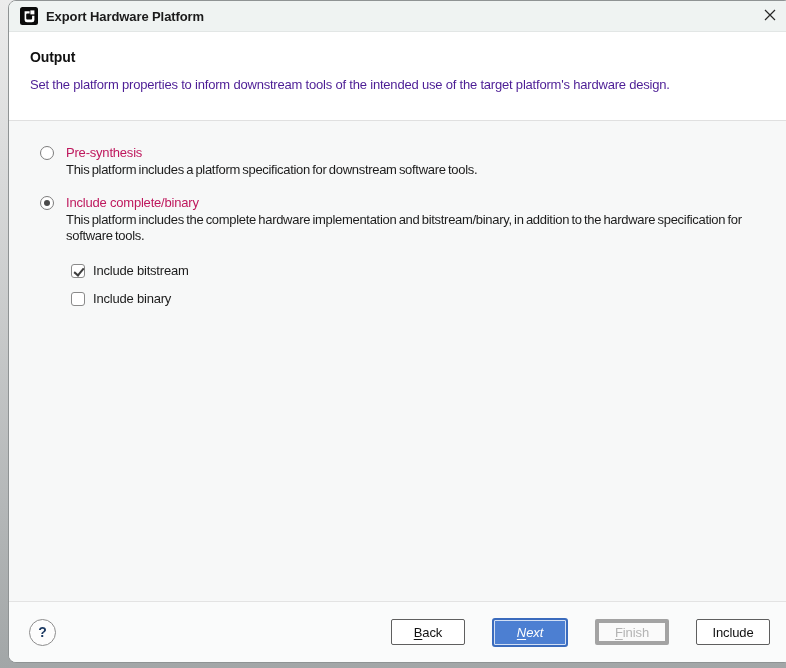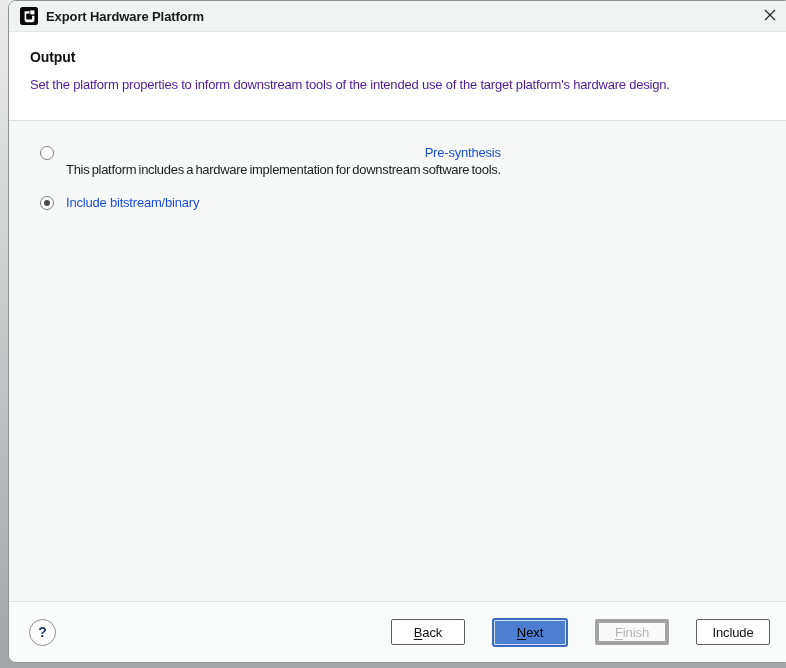--- a/index.html
+++ b/index.html
@@ -99,10 +99,9 @@
   .option-text { margin-left: 12px; }
   .option-label {
     font-size: 13px;
-    color: #1d4ed8;
+    color: #be185d;
     letter-spacing: -0.2px;
     line-height: 15px;
-    text-align: right;
   }
   .option-desc {
     font-size: 13px;

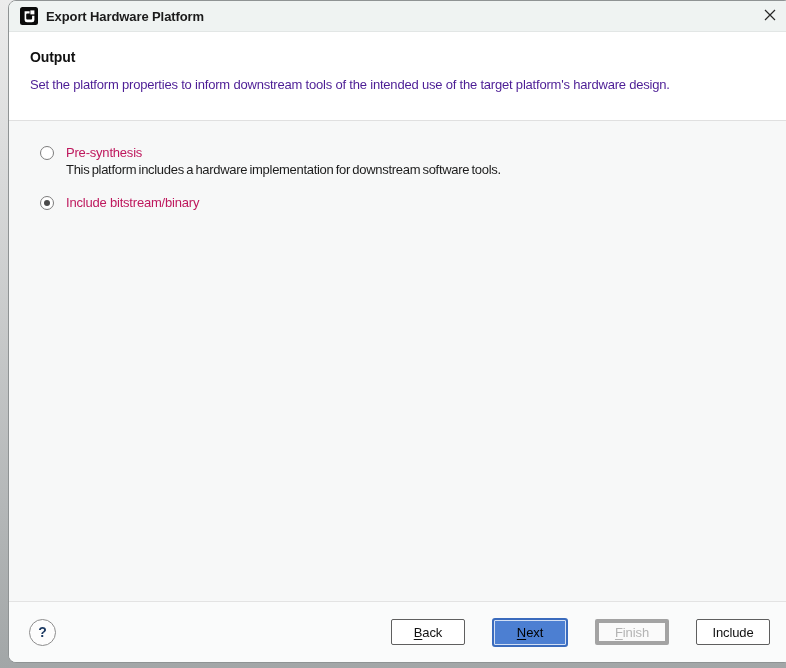--- a/index.html
+++ b/index.html
@@ -234,7 +234,7 @@
       <span class="radio"></span>
       <div class="option-text">
         <div class="option-label">Pre-synthesis</div>
-        <div class="option-desc">This platform includes a hardware implementation for downstream software tools.</div>
+        <div class="option-desc">This platform includes a platform specification for downstream software tools.</div>
       </div>
     </div>
 

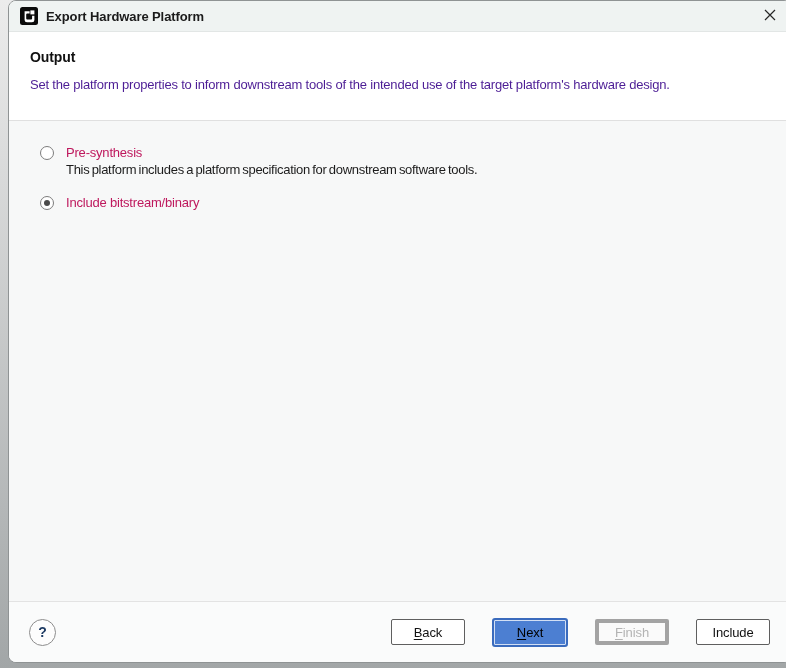--- a/index.html
+++ b/index.html
@@ -241,7 +241,7 @@
     <div class="option">
       <span class="radio selected"></span>
       <div class="option-text">
-        <div class="option-label">Include bitstream/binary</div>
+        <div class="option-label">Include complete/binary</div>
       </div>
     </div>
 

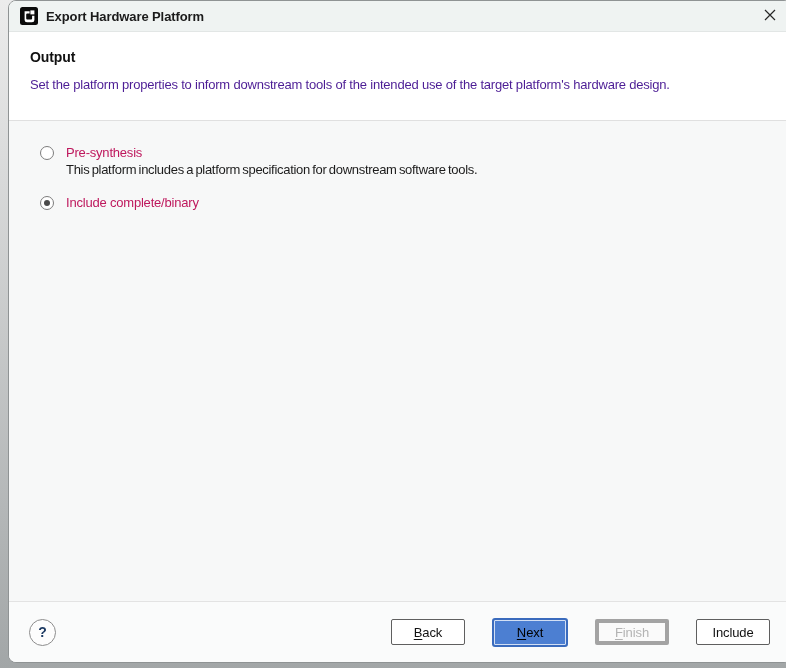--- a/index.html
+++ b/index.html
@@ -242,6 +242,7 @@
       <span class="radio selected"></span>
       <div class="option-text">
         <div class="option-label">Include complete/binary</div>
+        <div class="option-desc">This platform includes the complete hardware implementation and bitstream/binary, in addition to the hardware specification for software tools.</div>
       </div>
     </div>
 

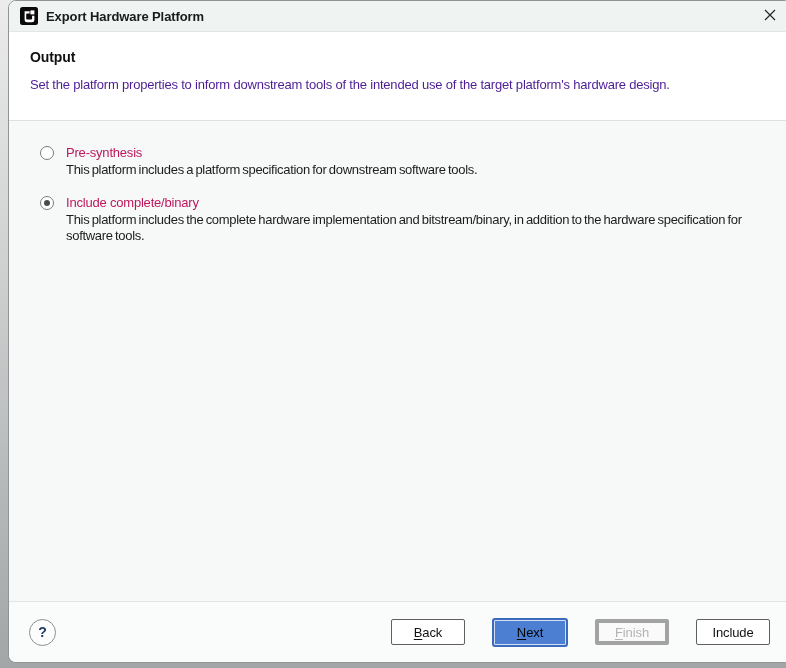--- a/index.html
+++ b/index.html
@@ -246,6 +246,16 @@
       </div>
     </div>
 
+    <div class="checkbox-group">
+      <label class="check-row">
+        <span class="checkbox checked"></span>
+        <span class="check-label">Include bitstream</span>
+      </label>
+      <label class="check-row">
+        <span class="checkbox"></span>
+        <span class="check-label">Include binary</span>
+      </label>
+    </div>
 
   </div>
 

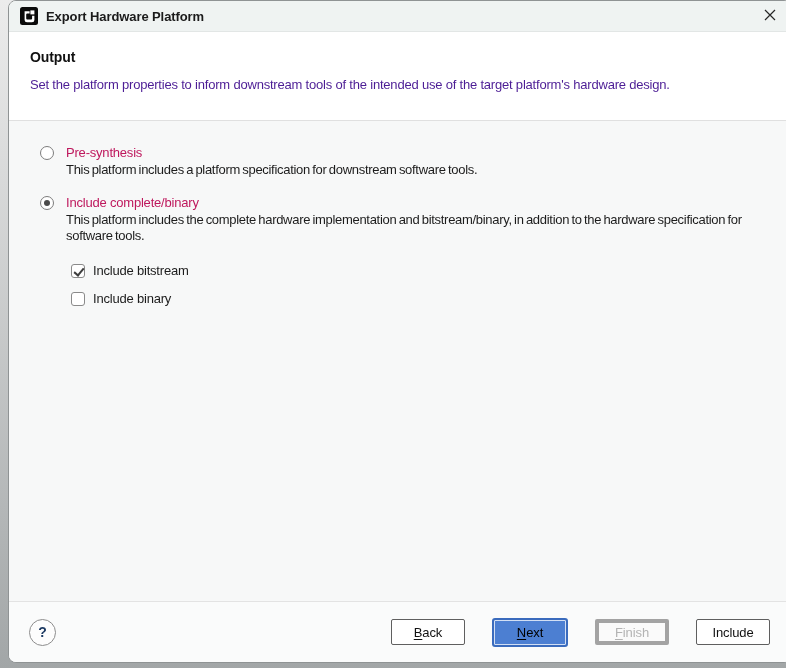--- a/index.html
+++ b/index.html
@@ -186,12 +186,13 @@
   .btn u { text-decoration: underline; text-underline-offset: 2px; }
   .btn.primary {
     background: #4c7fd2;
-    color: #000000;
+    color: #ffffff;
     border: 2px solid #3a6bbd;
     box-shadow: inset 0 0 0 1px rgba(255,255,255,0.75);
     height: 29px;
     min-width: 76px;
     border-radius: 3px;
+    font-style: italic;
   }
   .btn.disabled {
     color: #b3b3b3;

